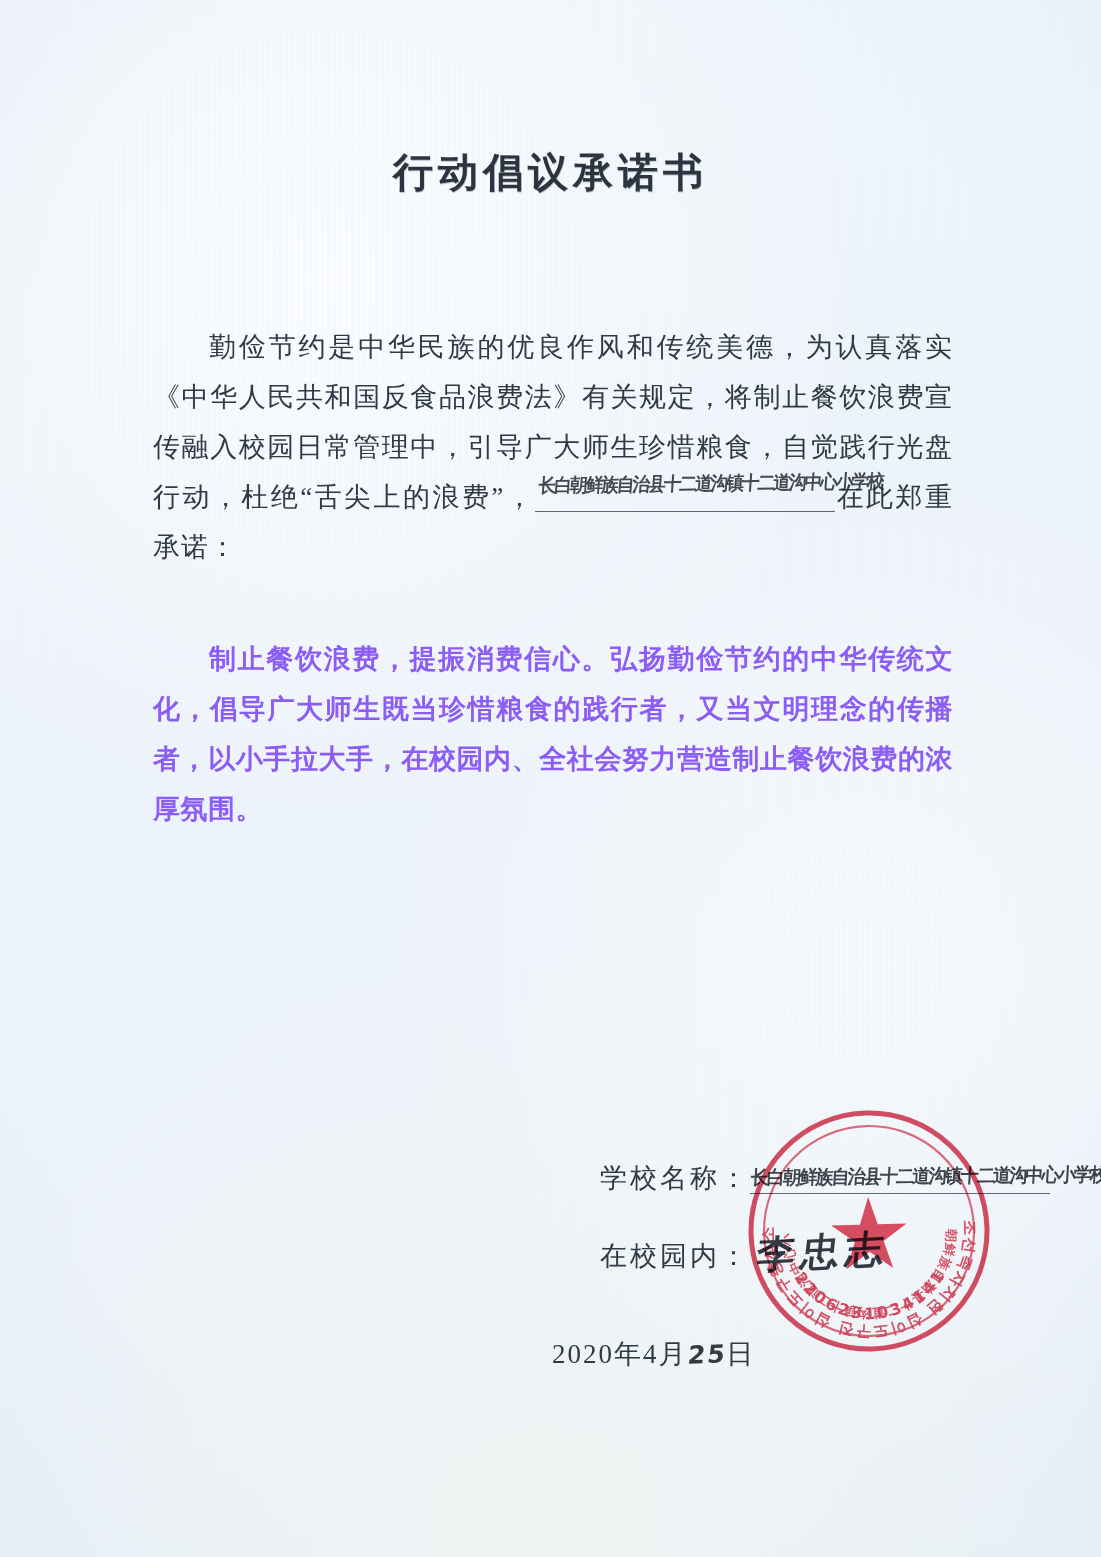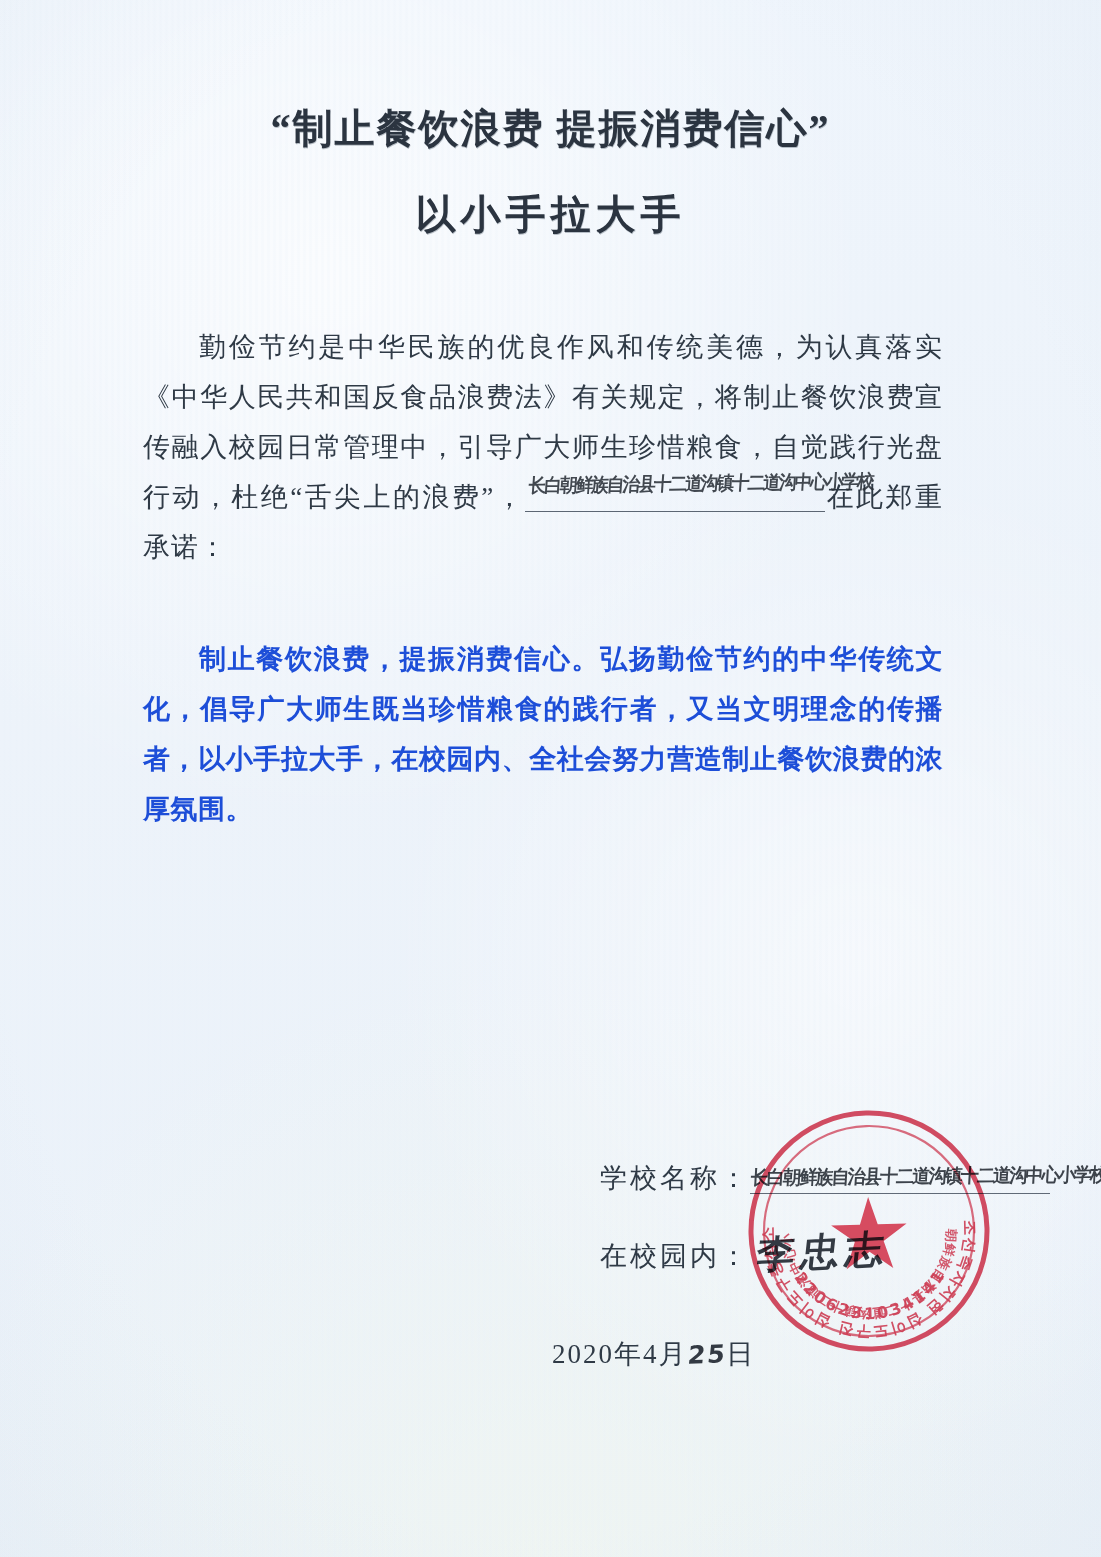--- a/index.html
+++ b/index.html
@@ -227,7 +227,6 @@
 <div class="content">
 
   <div class="title-block">
-    <div class="title-line">“制止餐饮浪费 提振消费信心”</div>
     <div class="title-line second">以小手拉大手</div>
   </div>
 

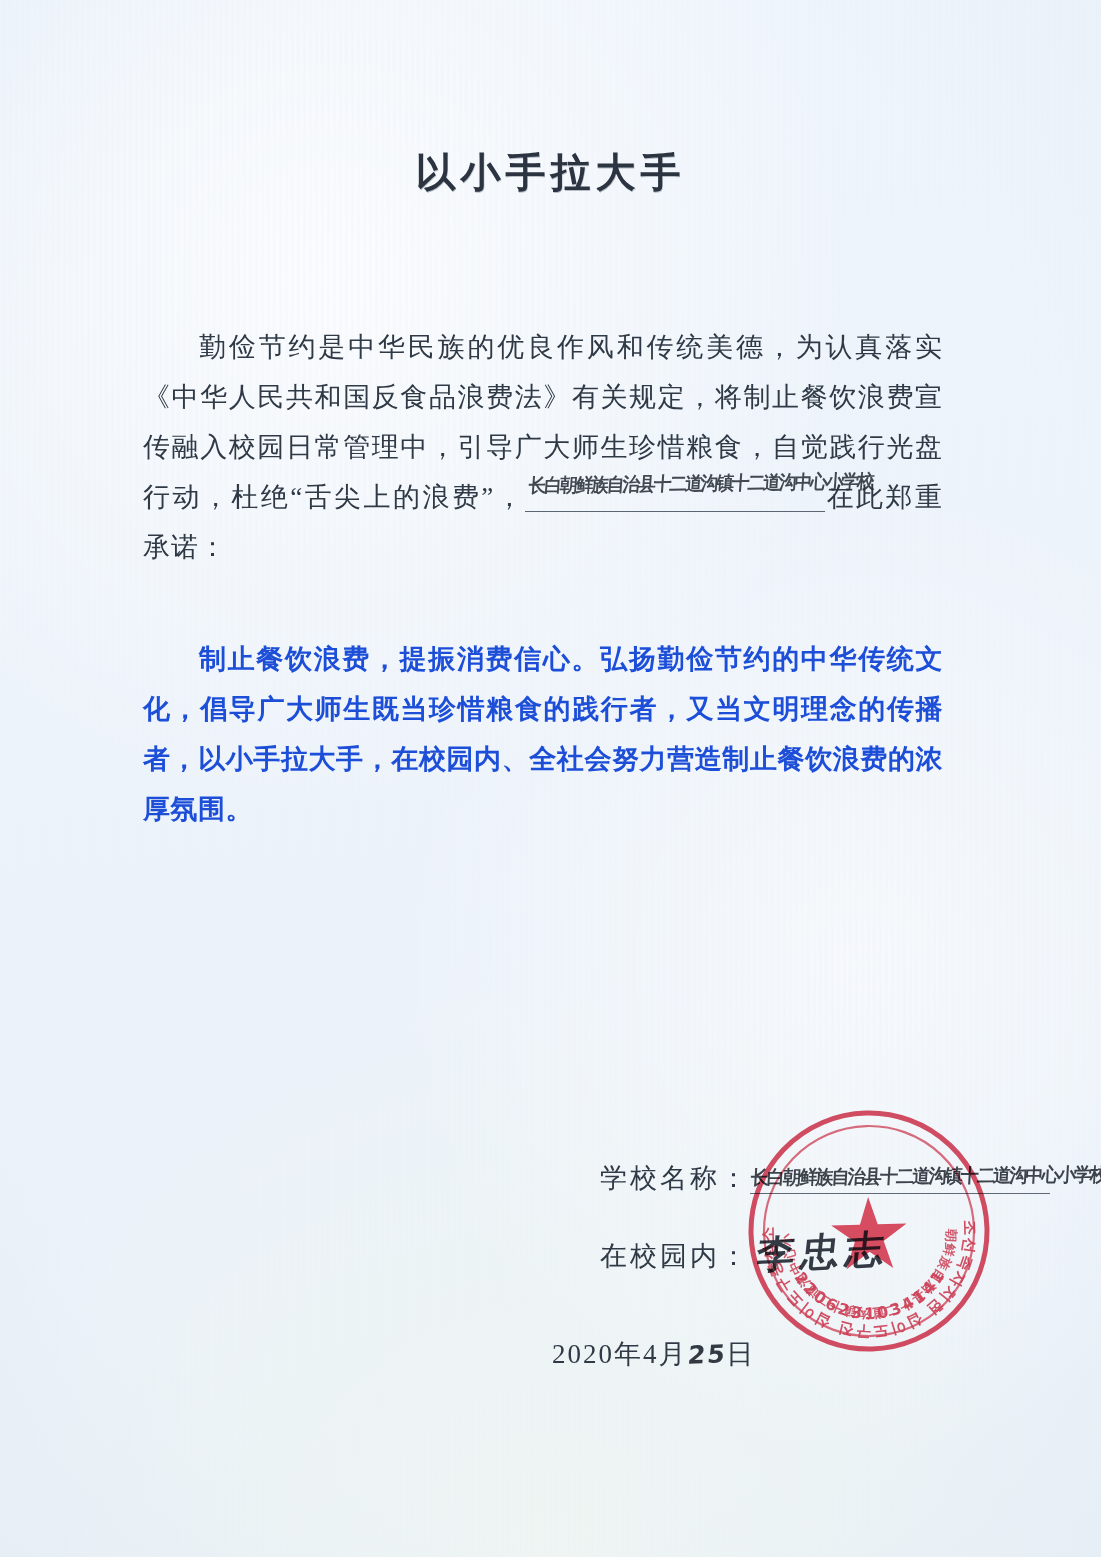--- a/index.html
+++ b/index.html
@@ -227,7 +227,7 @@
 <div class="content">
 
   <div class="title-block">
-    <div class="title-line second">以小手拉大手</div>
+    <div class="title-line second">行动倡议承诺书</div>
   </div>
 
   <div class="body-area">

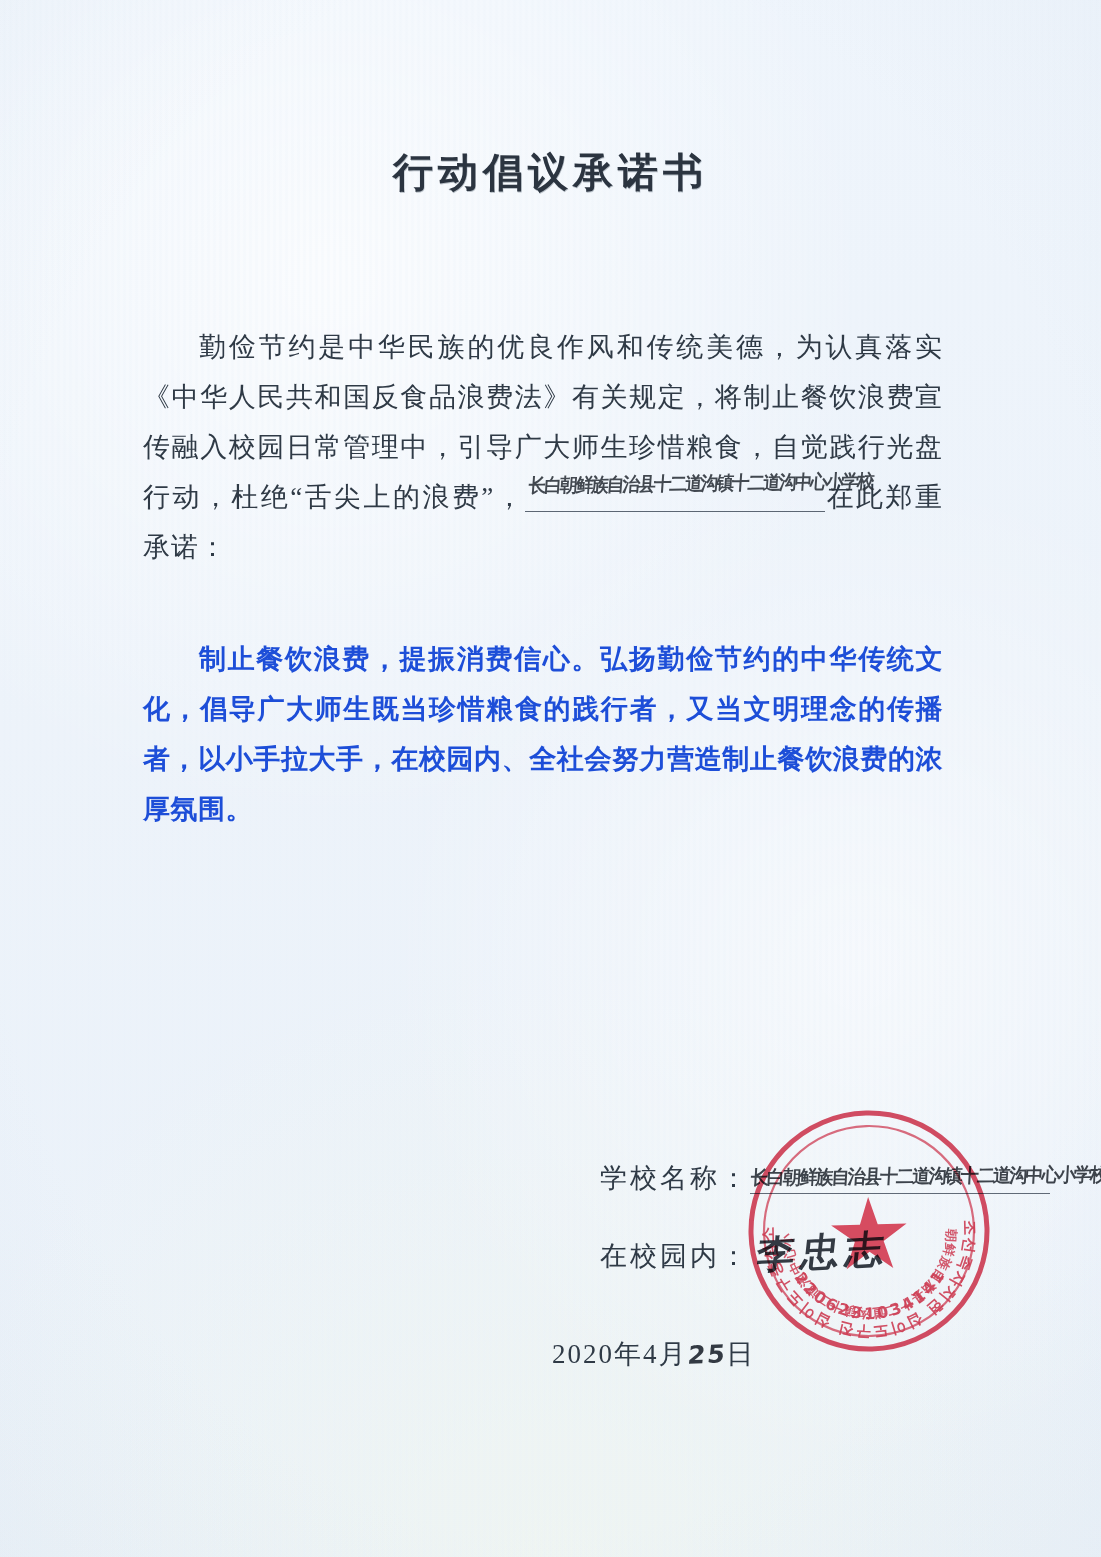--- a/index.html
+++ b/index.html
@@ -74,7 +74,7 @@
   
   .body-area {
     position: absolute;
-    left: 143px;
+    left: 153px;
     top: 322px;
     width: 800px;
   }

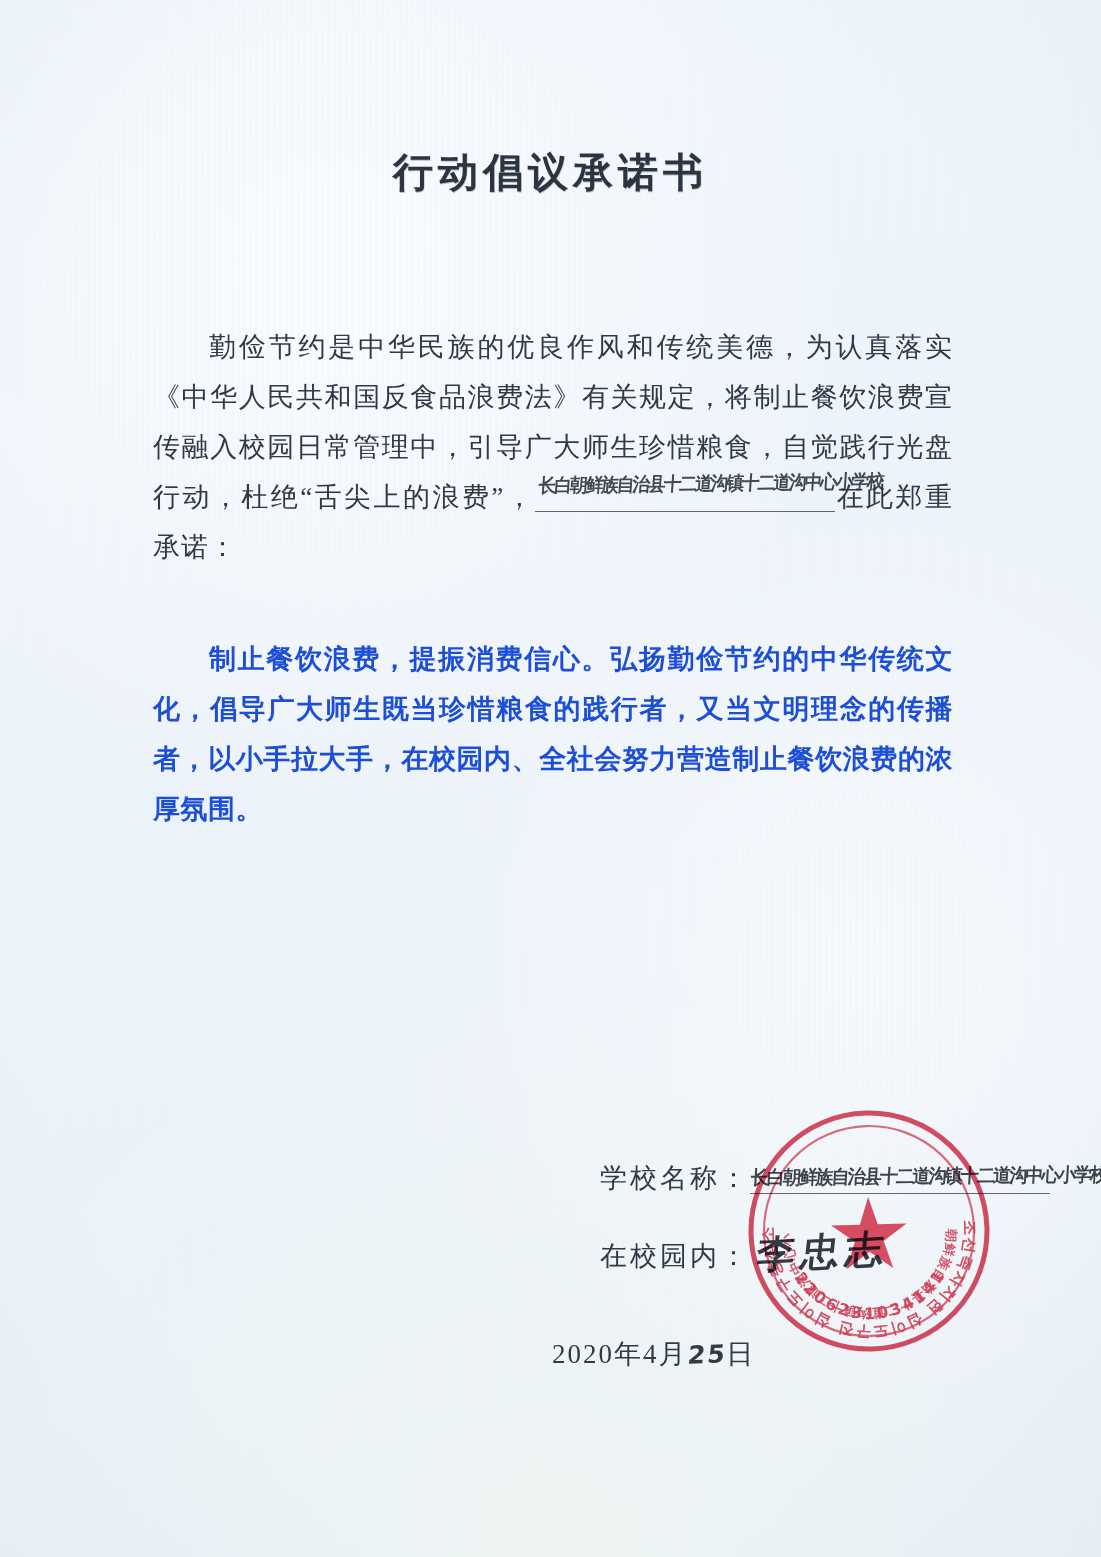--- a/index.html
+++ b/index.html
@@ -90,7 +90,7 @@
   }
   p.para.bold {
     font-weight: 700;
-    color: #1d4ed8;
+    color: #8b5cf6;
     letter-spacing: 0.5px;
   }
   .gap-1 { height: 62px; }

